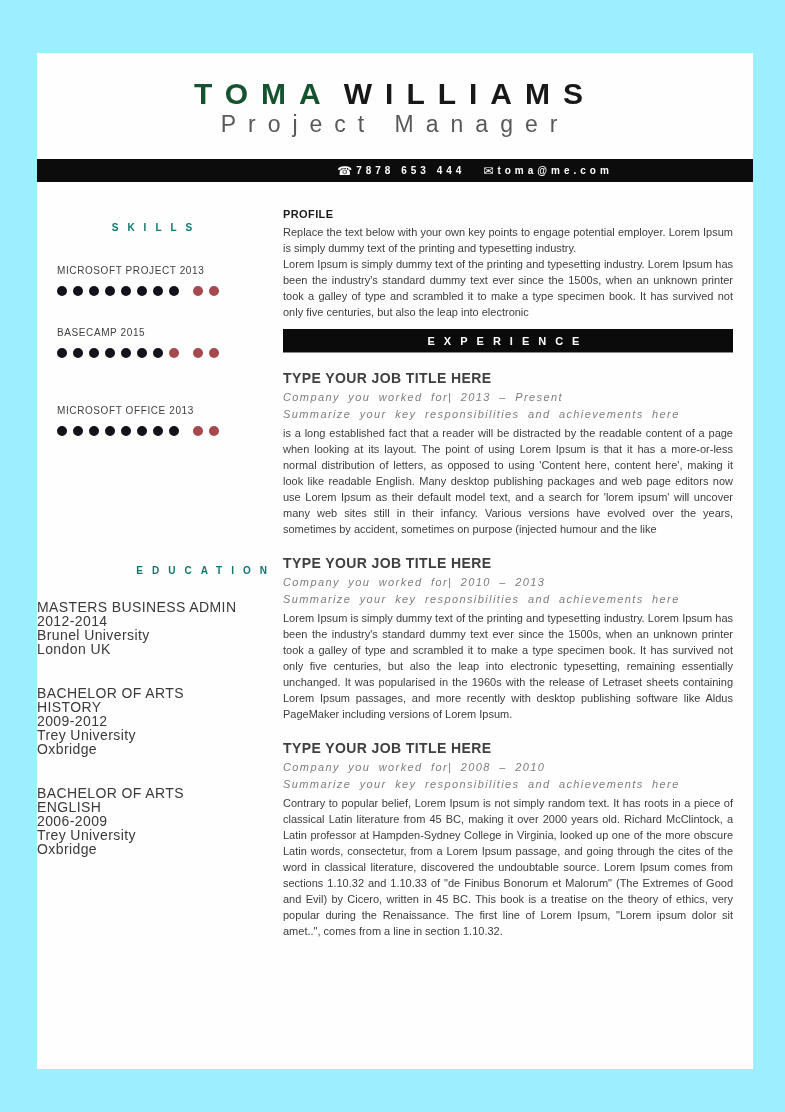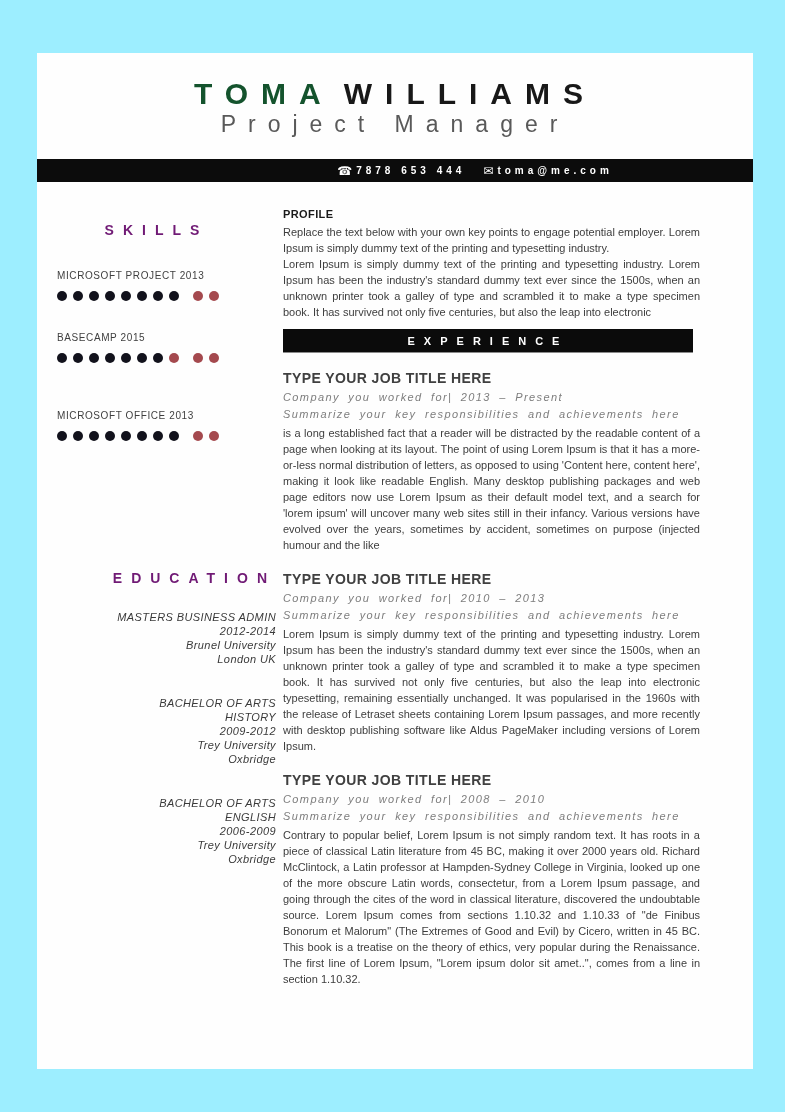--- a/index.html
+++ b/index.html
@@ -46,7 +46,7 @@
 
   
   .side-heading {
-    font-size: 14px; font-weight: bold; color: #701a75;
+    font-size: 10px; font-weight: bold; color: #0f766e;
     letter-spacing: 9px; text-align: center; white-space: nowrap;
   }
   .skills-heading { margin-bottom: 32px; }

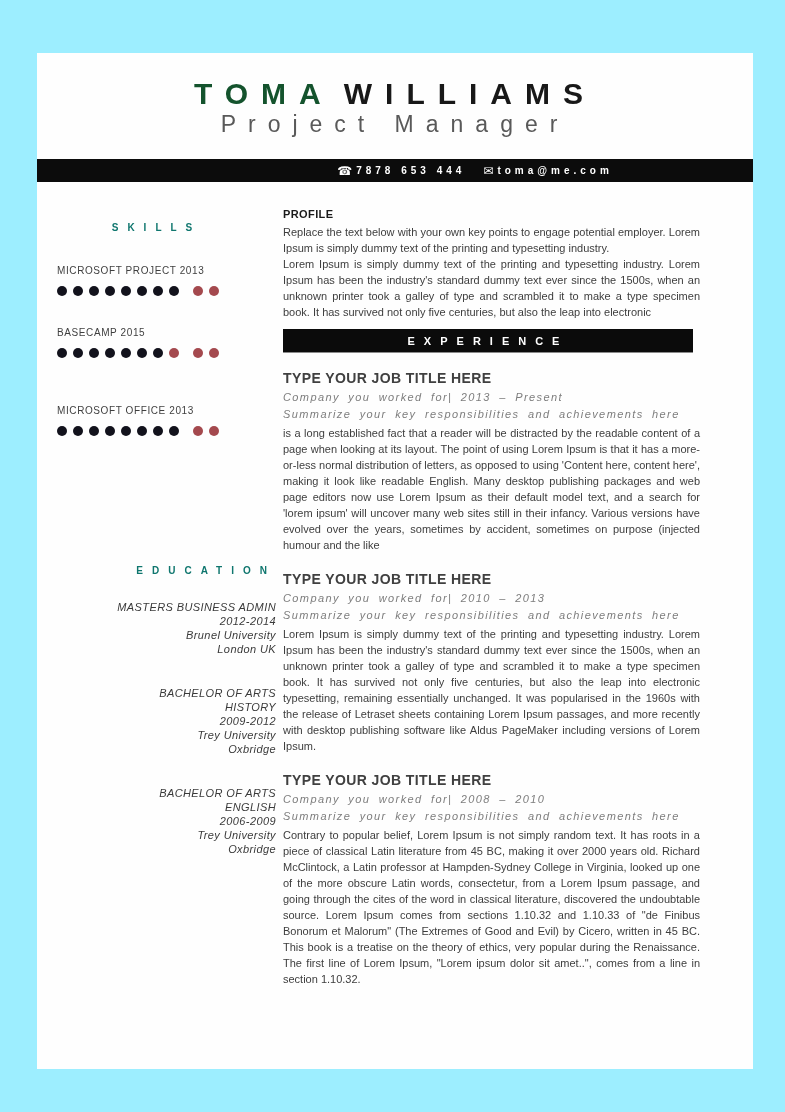--- a/index.html
+++ b/index.html
@@ -80,7 +80,7 @@
   .experience-bar {
     margin-top: 9px;
     background: #0b0b0b;
-    height: 23px; width: 410px;
+    height: 23px; width: 450px;
     display: flex; align-items: center; justify-content: center;
     color: #fff; font-size: 11px; font-weight: bold; letter-spacing: 9px;
     white-space: nowrap;

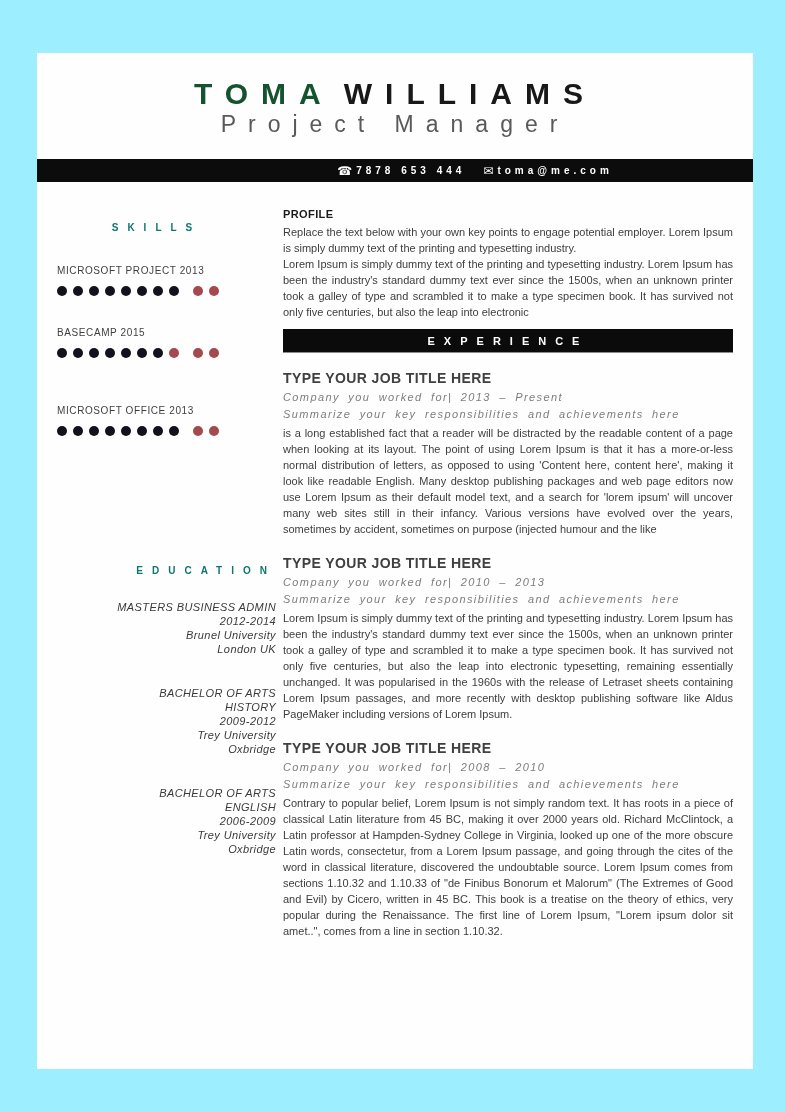--- a/index.html
+++ b/index.html
@@ -65,7 +65,7 @@
   .sgap-b { height: 46px; }
   .sgap-c { height: 52px; }
 
-  .edu-entry { text-align: right; font-size: 11px; color: #3a3a3a; line-height: 14px; margin-bottom: 30px; font-style: italic; }
+  .edu-entry { text-align: left; font-size: 14px; color: #3a3a3a; line-height: 14px; margin-bottom: 30px; }
   .edu-line { letter-spacing: 0.4px; }
 
   

